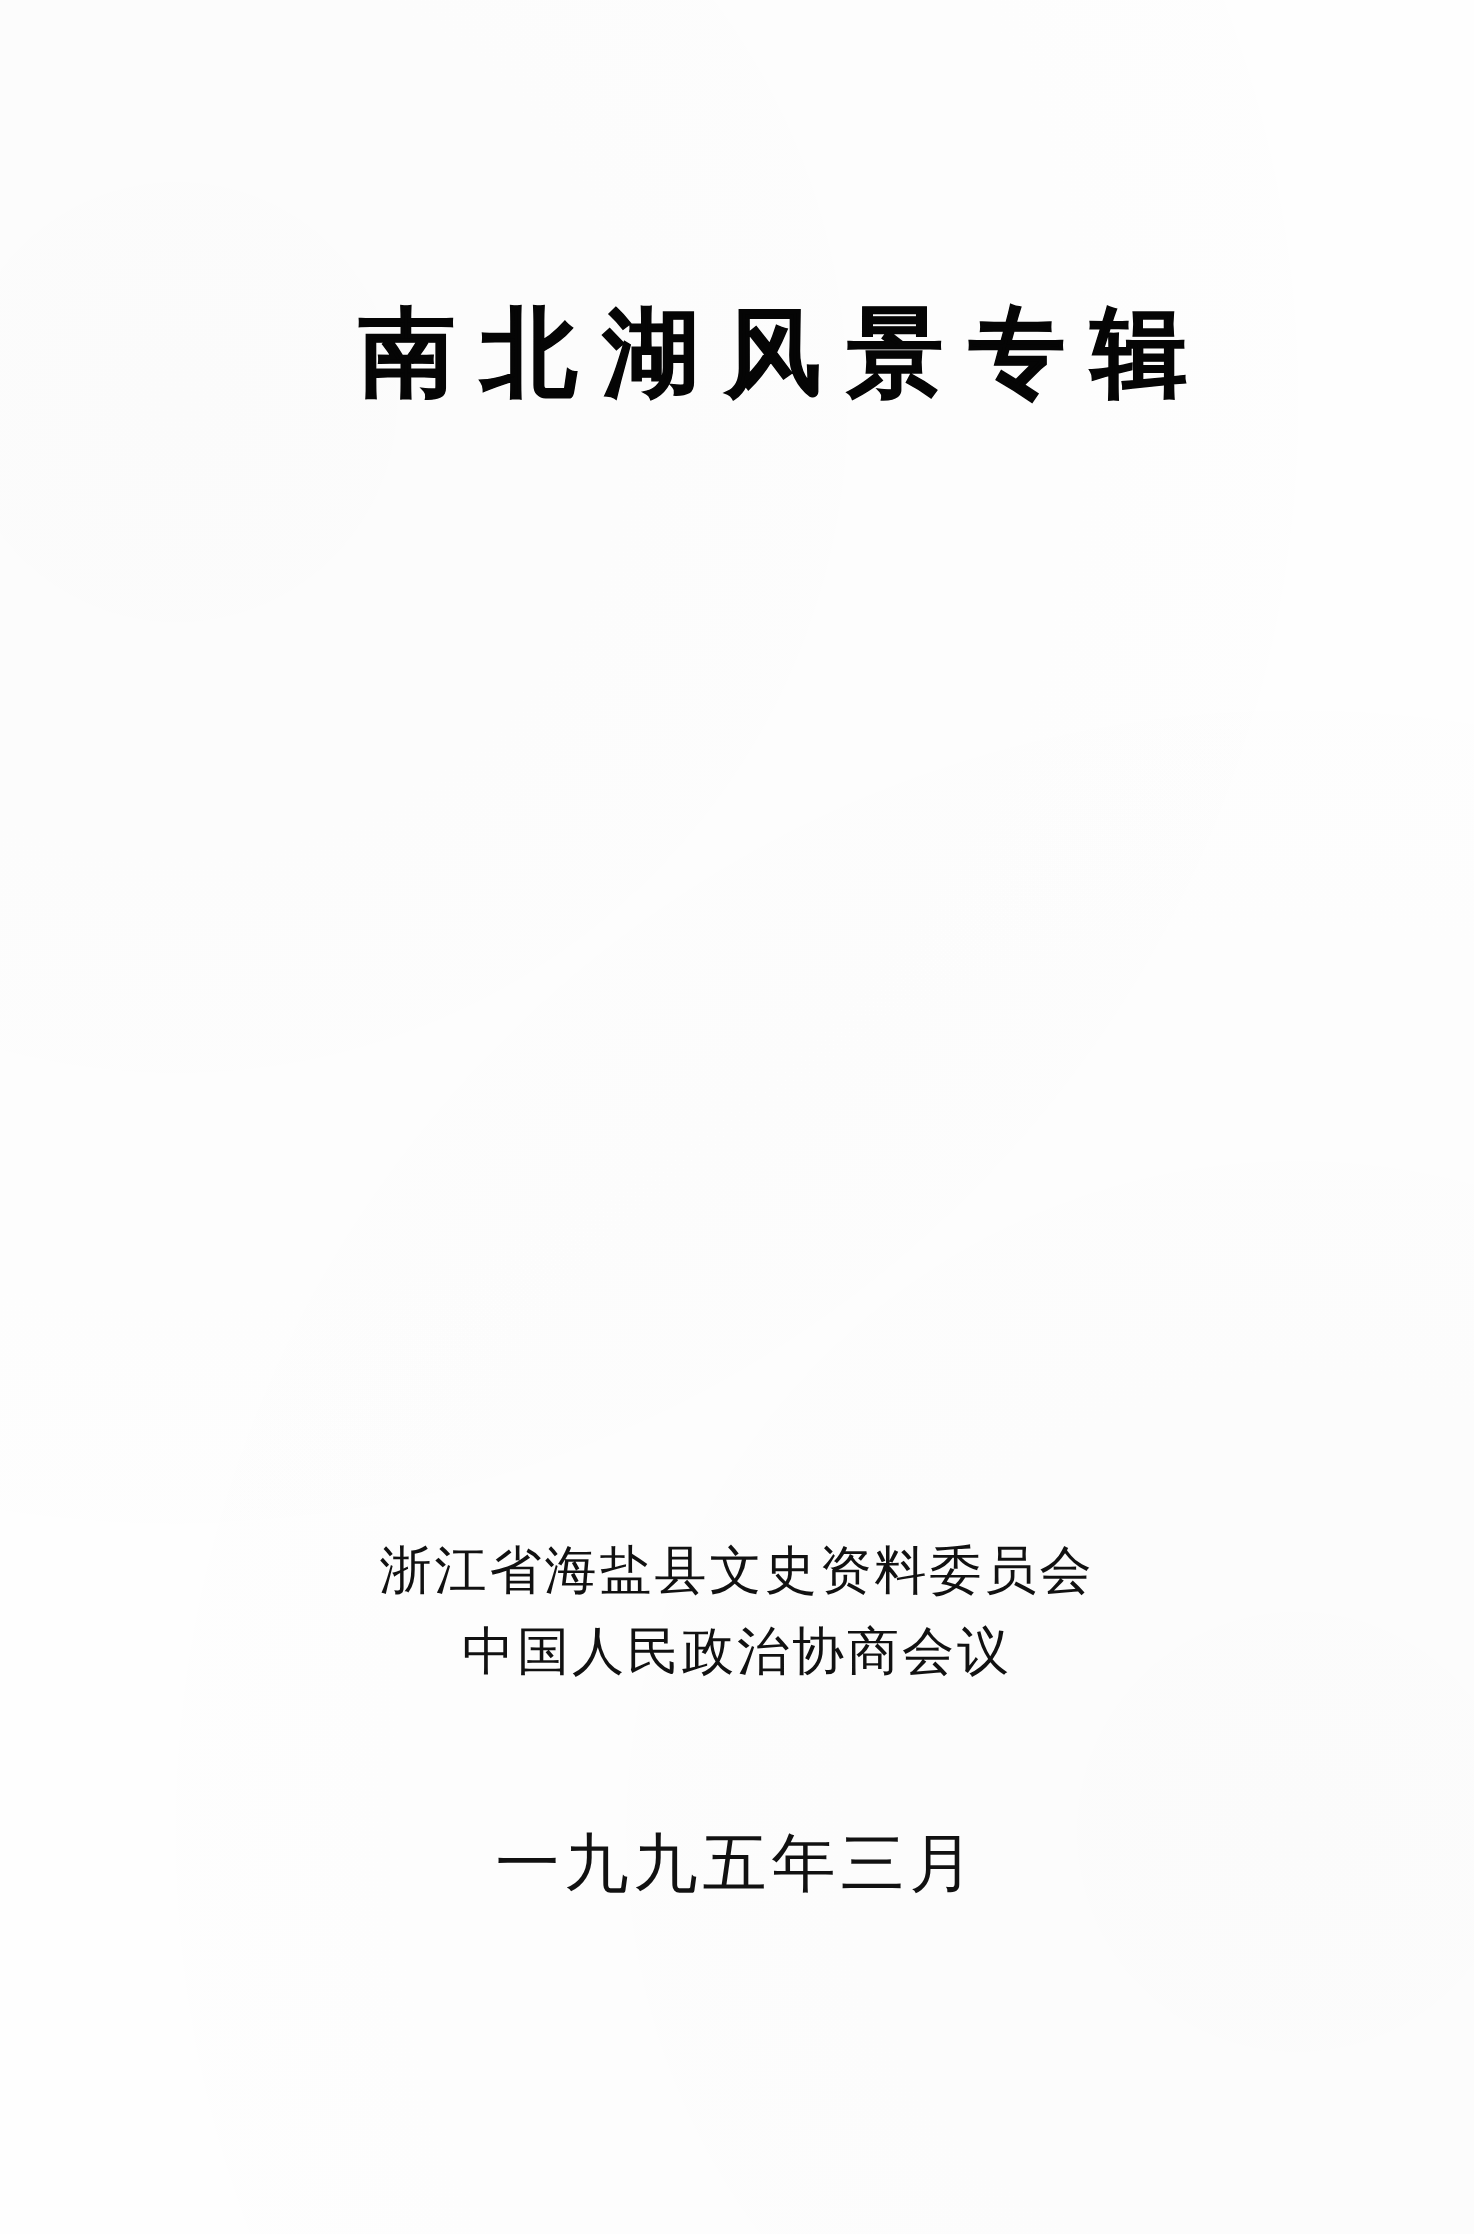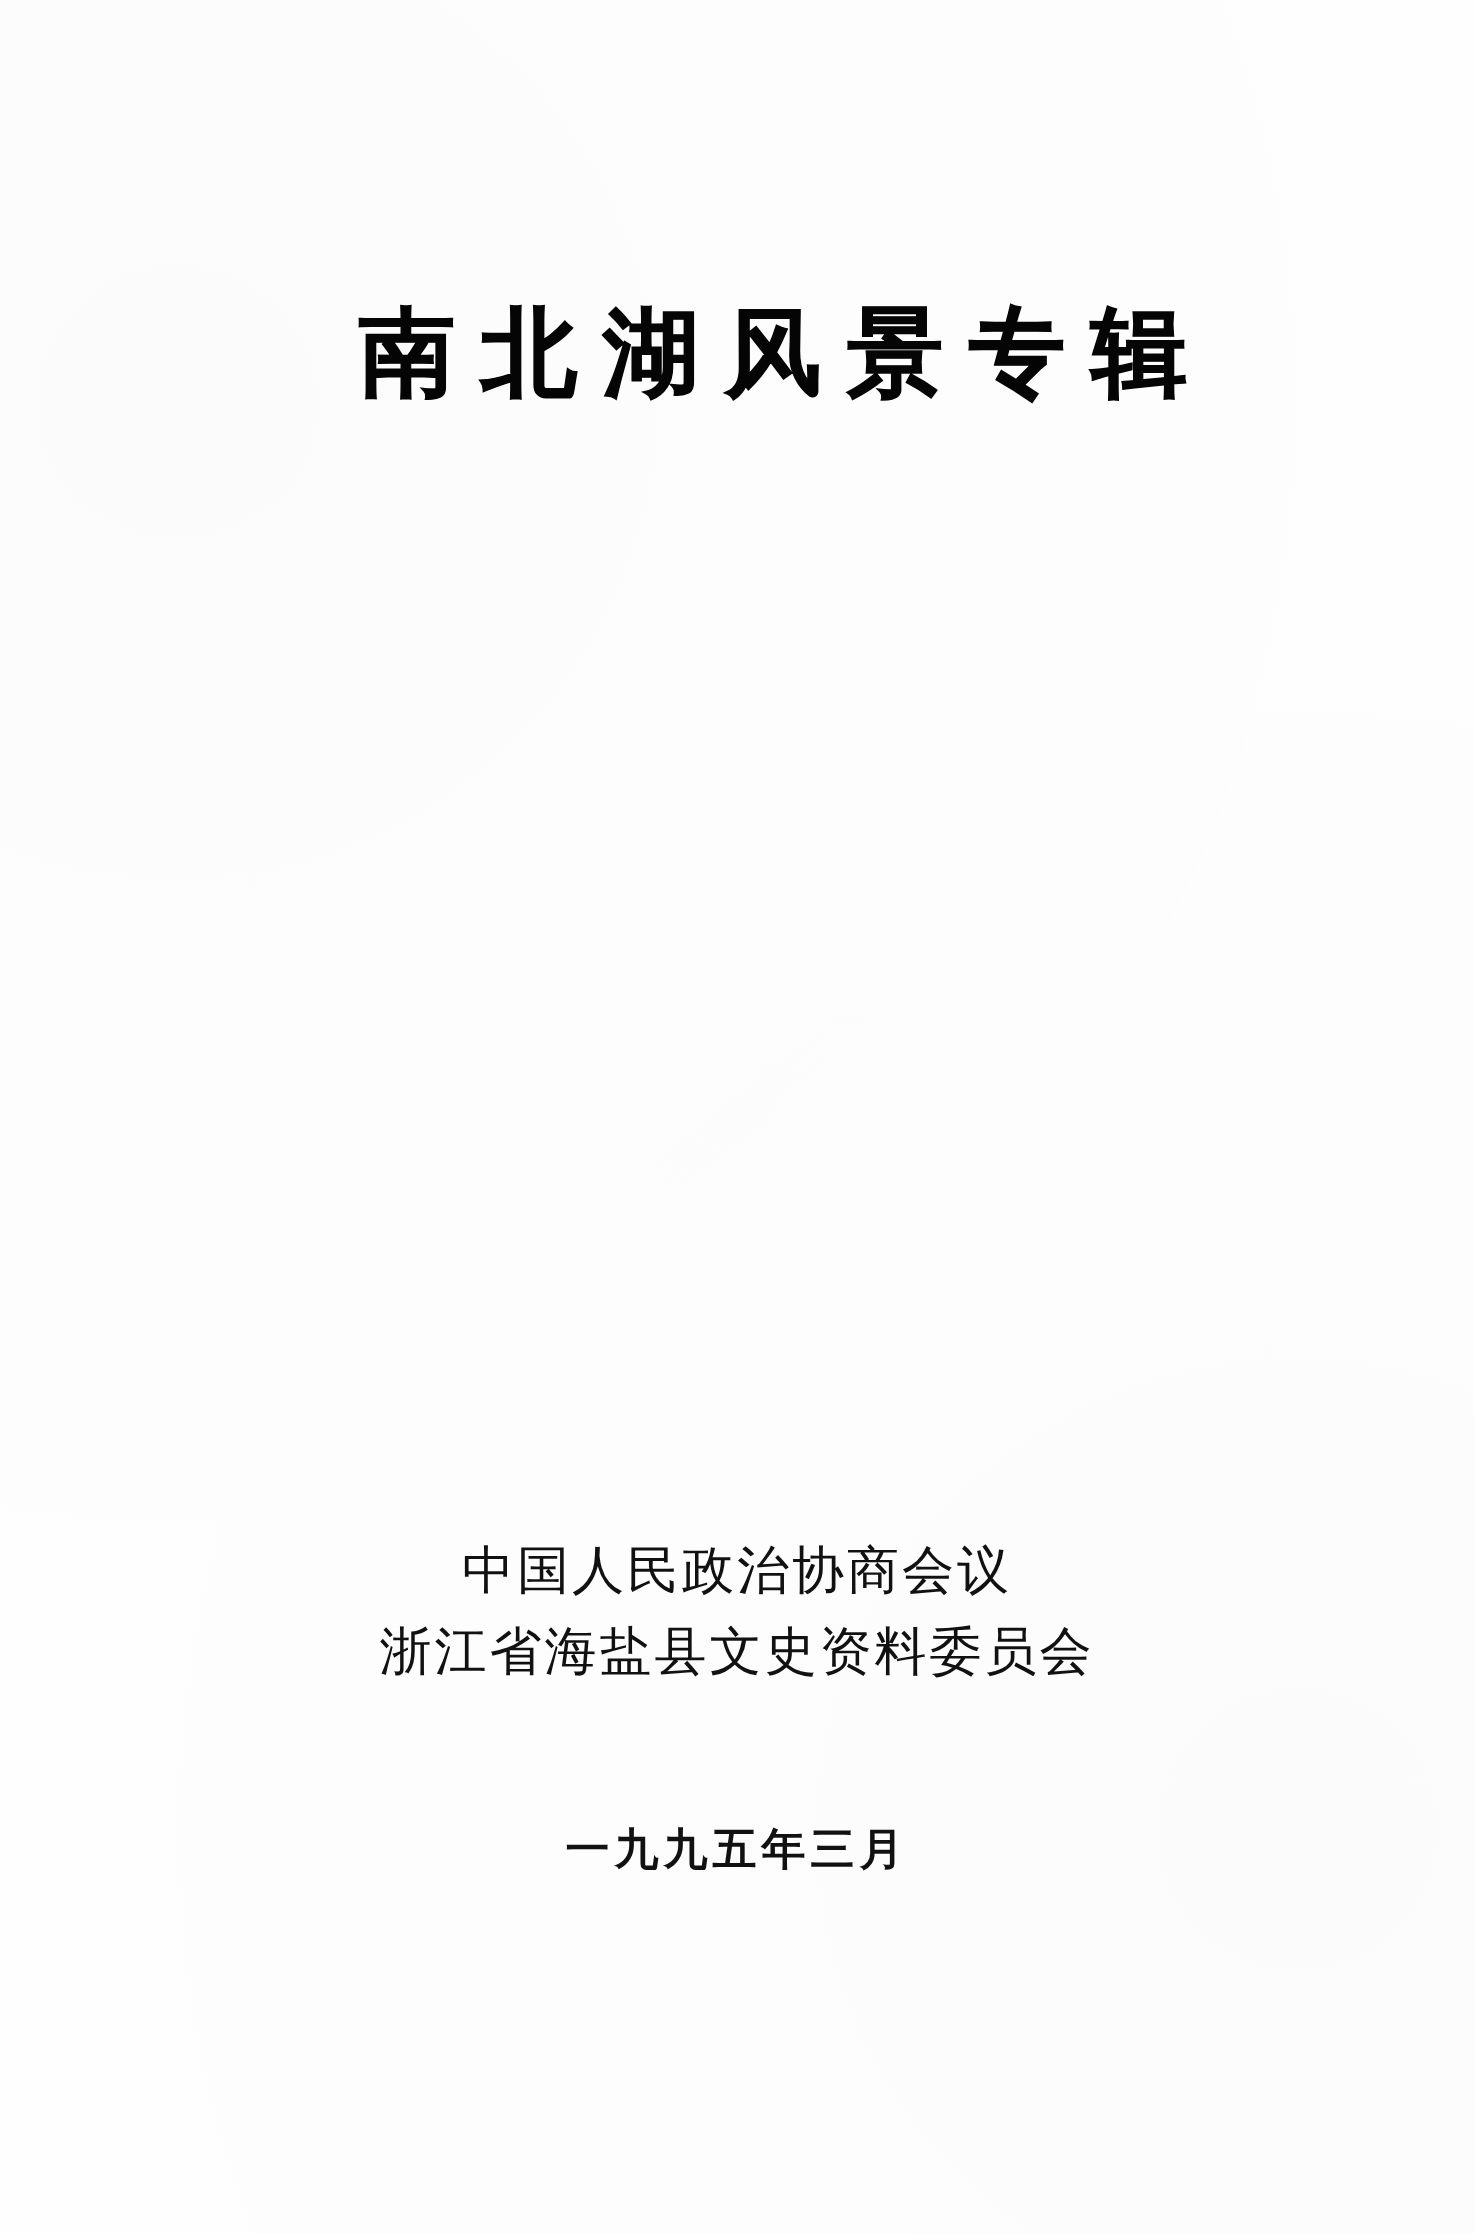--- a/index.html
+++ b/index.html
@@ -86,8 +86,8 @@
   </div>
 
   <div class="imprint-block">
+    <div class="imprint-line">浙江省海盐县文史资料委员会</div>
     <div class="imprint-line">中国人民政治协商会议</div>
-    <div class="imprint-line">浙江省海盐县文史资料委员会</div>
   </div>
 
   <div class="date-block">

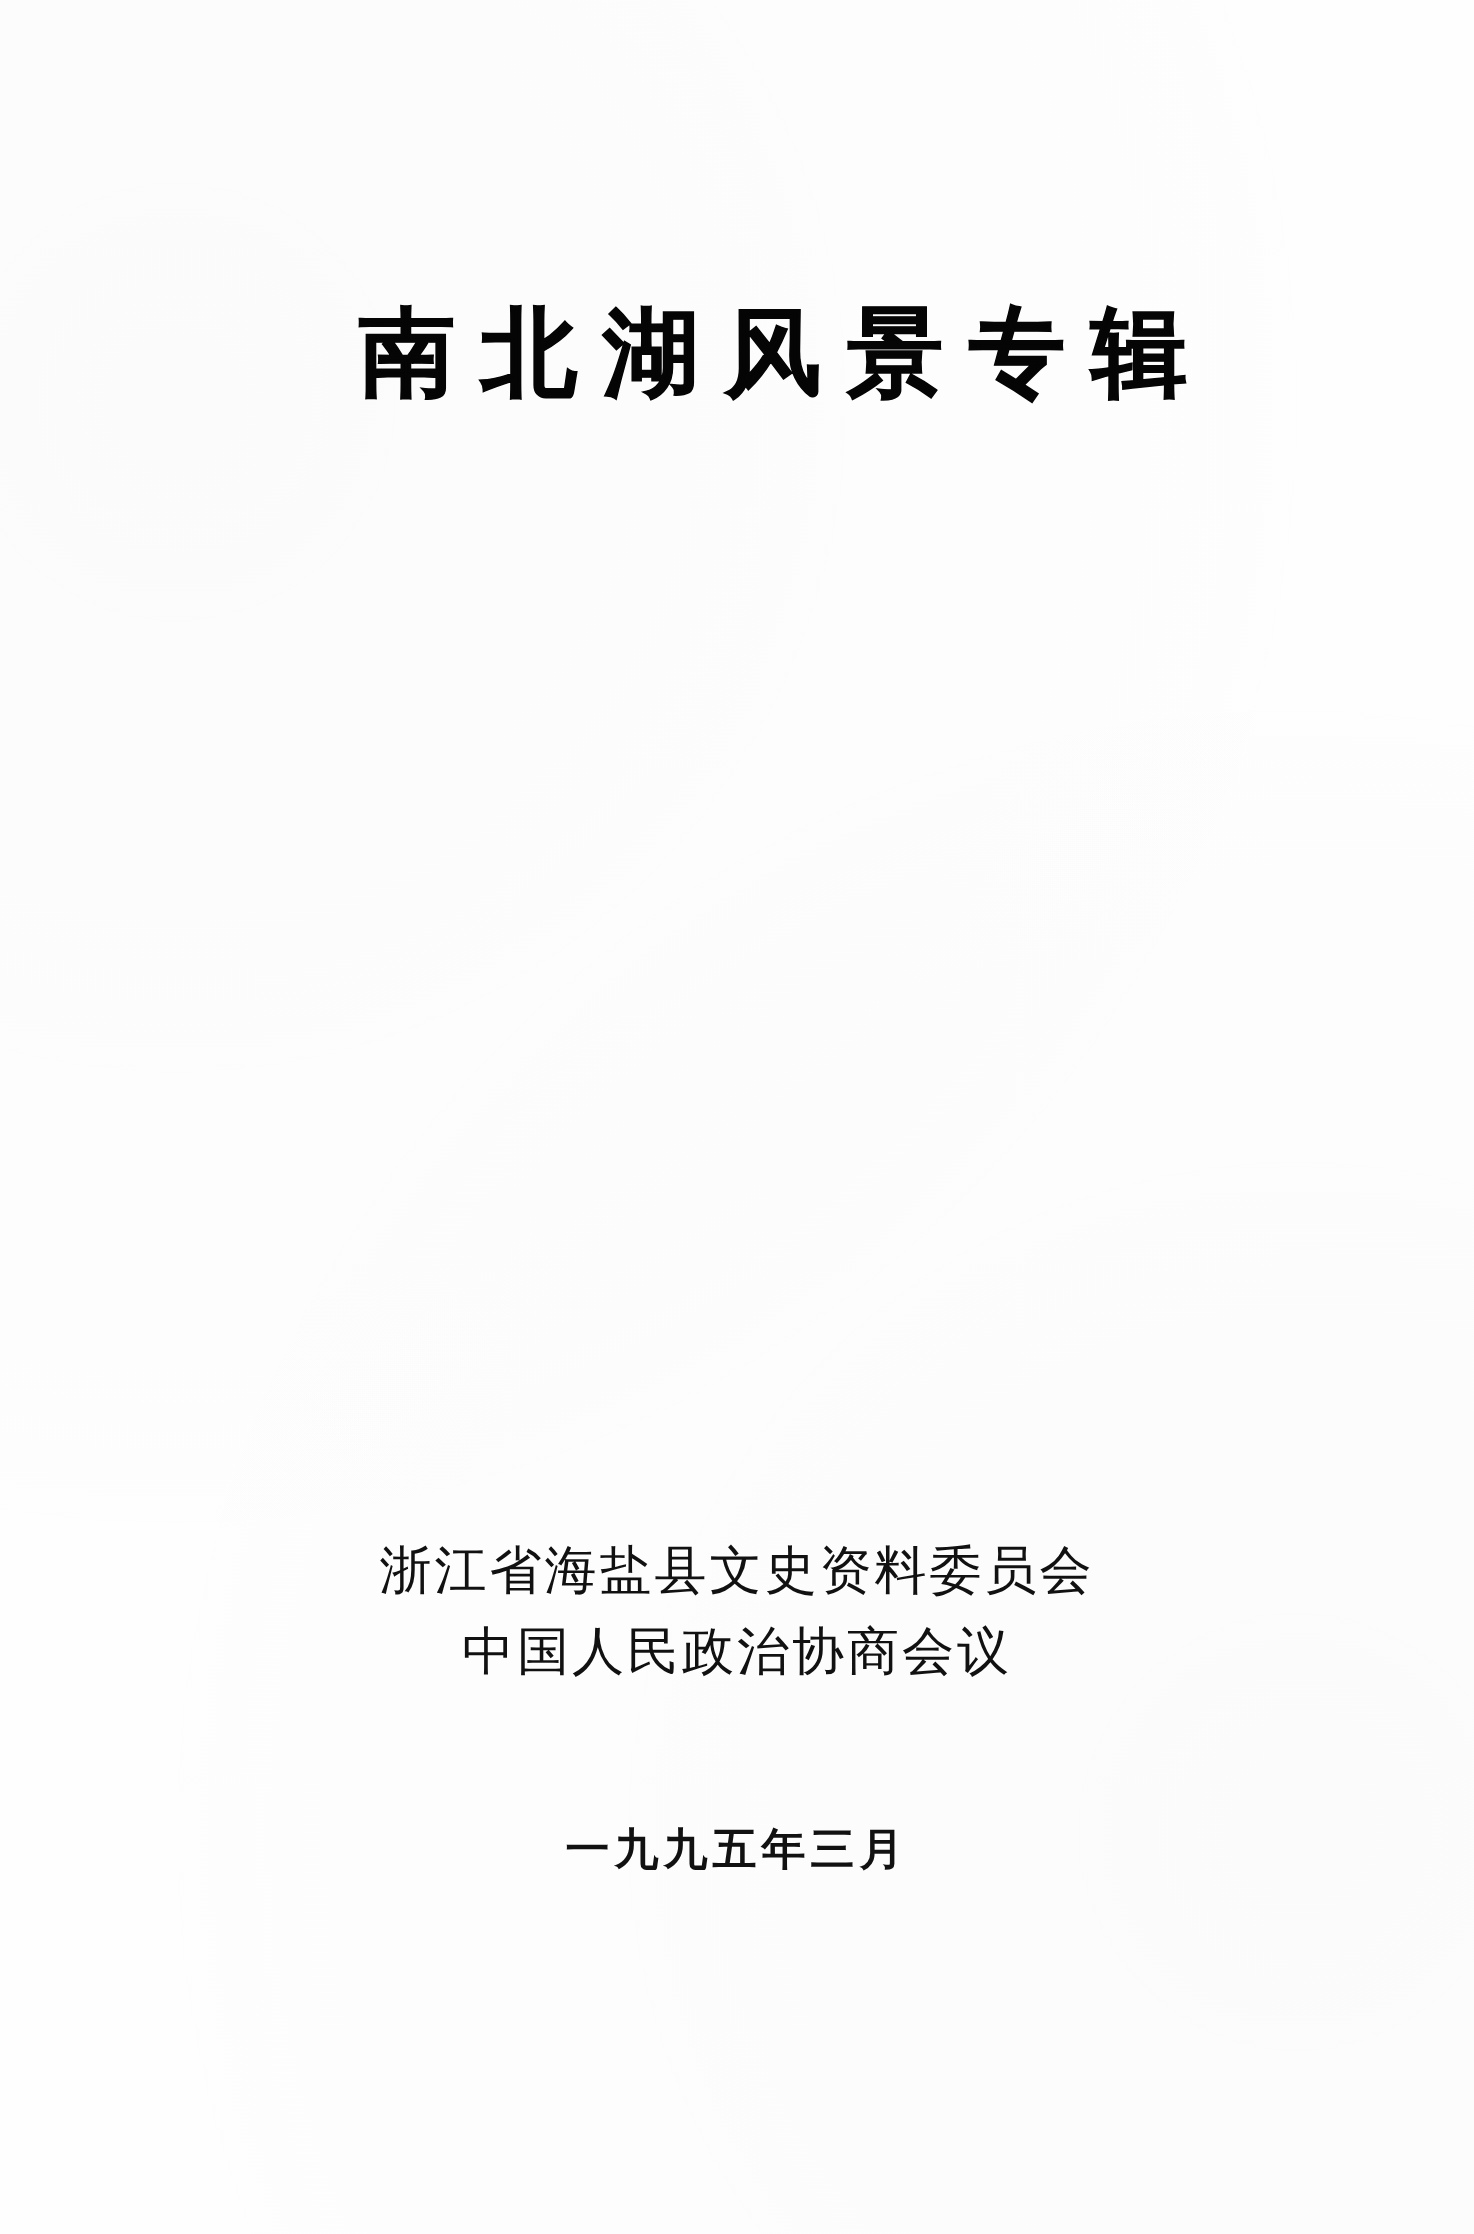--- a/index.html
+++ b/index.html
@@ -69,8 +69,8 @@
   }
   .date-line {
     font-family: "DejaVu Serif", serif;
-    font-weight: 700;
-    font-size: 44px;
+    font-weight: 400;
+    font-size: 64px;
     letter-spacing: 5px;
     color: #111111;
   }

